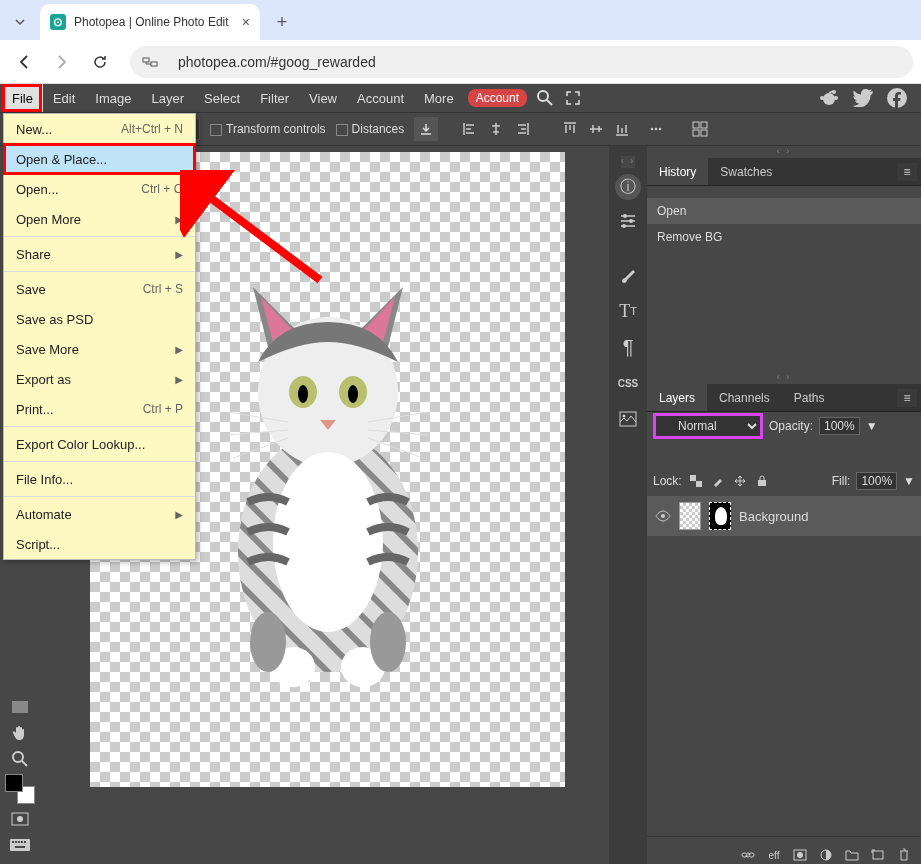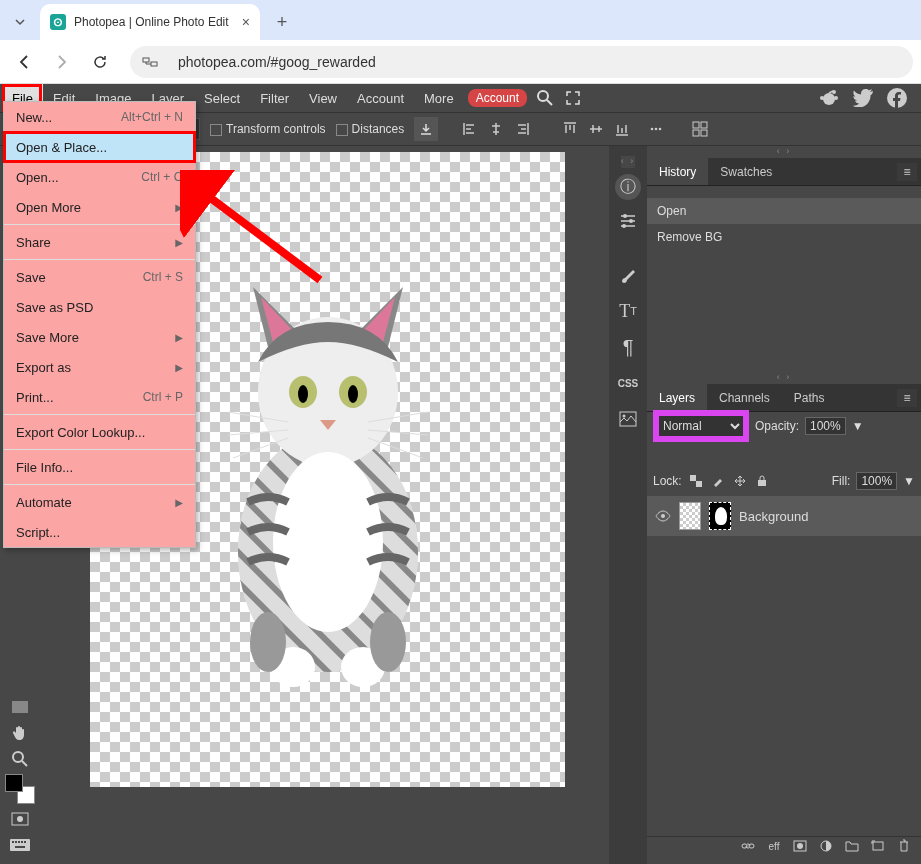--- a/index.html
+++ b/index.html
@@ -84,7 +84,7 @@
 .footer-icon { width: 18px; height: 18px; display: flex; align-items: center; justify-content: center; }
 
 
-.file-menu { position: absolute; left: 3px; top: 101px; width: 193px; background: #fca5a5; border: 1px solid #bbb; box-shadow: 2px 2px 6px rgba(0,0,0,0.3); z-index: 100; font-size: 13px; color: #222; }
+.file-menu { position: absolute; left: 3px; top: 113px; width: 193px; background: #fef9c3; border: 1px solid #bbb; box-shadow: 2px 2px 6px rgba(0,0,0,0.3); z-index: 100; font-size: 13px; color: #222; }
 .fm-item { height: 30px; display: flex; align-items: center; padding: 0 12px; justify-content: space-between; position: relative; }
 .fm-item.highlighted { background: #bfe3f7; }
 .fm-sep { height: 1px; background: #ddd; margin: 2px 0; }

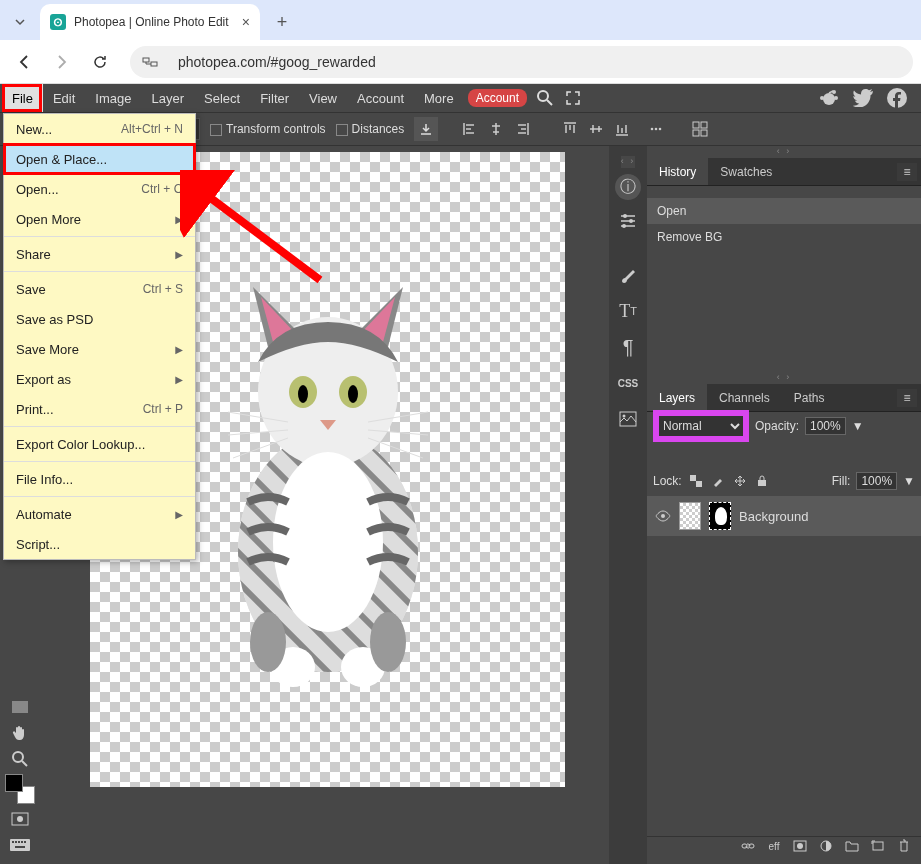--- a/index.html
+++ b/index.html
@@ -69,7 +69,7 @@
 
 .layers-body { flex: 1; background: #474747; display: flex; flex-direction: column; }
 .layers-controls { height: 28px; display: flex; align-items: center; padding: 0 6px; gap: 6px; color: #ddd; font-size: 12px; }
-.blend-select { background: #333; color: #ddd; border: 6px solid #d946ef; padding: 2px 0; font-size: 12px; width: 96px; }
+.blend-select { background: #333; color: #ddd; border: 3px solid #d946ef; padding: 2px 18px; font-size: 12px; width: 110px; }
 .opacity-box { background: #333; padding: 1px 4px; border: 1px solid #666; }
 .lock-row { height: 26px; display: flex; align-items: center; padding: 0 6px; gap: 6px; color: #ddd; font-size: 12px; margin-top: 28px; }
 .lock-icon { width: 16px; height: 16px; display: flex; align-items: center; justify-content: center; color: #ccc; }

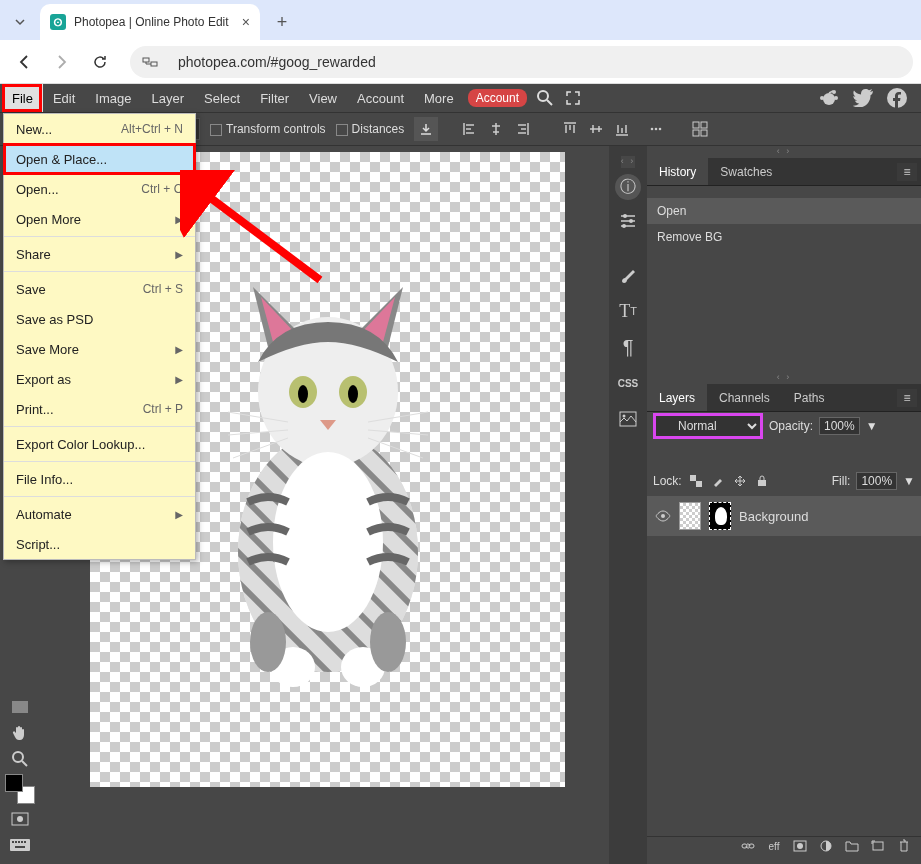--- a/index.html
+++ b/index.html
@@ -80,7 +80,7 @@
 .layer-mask { width: 22px; height: 28px; background: #000; border: 1px dashed #fff; position: relative; }
 .layer-mask::after { content: ''; position: absolute; left: 5px; top: 4px; width: 12px; height: 18px; background: #fff; border-radius: 50% 50% 40% 40%; }
 
-.layers-footer { height: 28px; background: #474747; border-top: 1px solid #333; display: flex; align-items: flex-start; justify-content: flex-end; gap: 8px; padding: 0 8px; color: #ccc; font-size: 11px; }
+.layers-footer { height: 28px; background: #474747; border-top: 1px solid #333; display: flex; align-items: flex-end; justify-content: flex-end; gap: 8px; padding: 0 8px; color: #ccc; font-size: 11px; }
 .footer-icon { width: 18px; height: 18px; display: flex; align-items: center; justify-content: center; }
 
 

